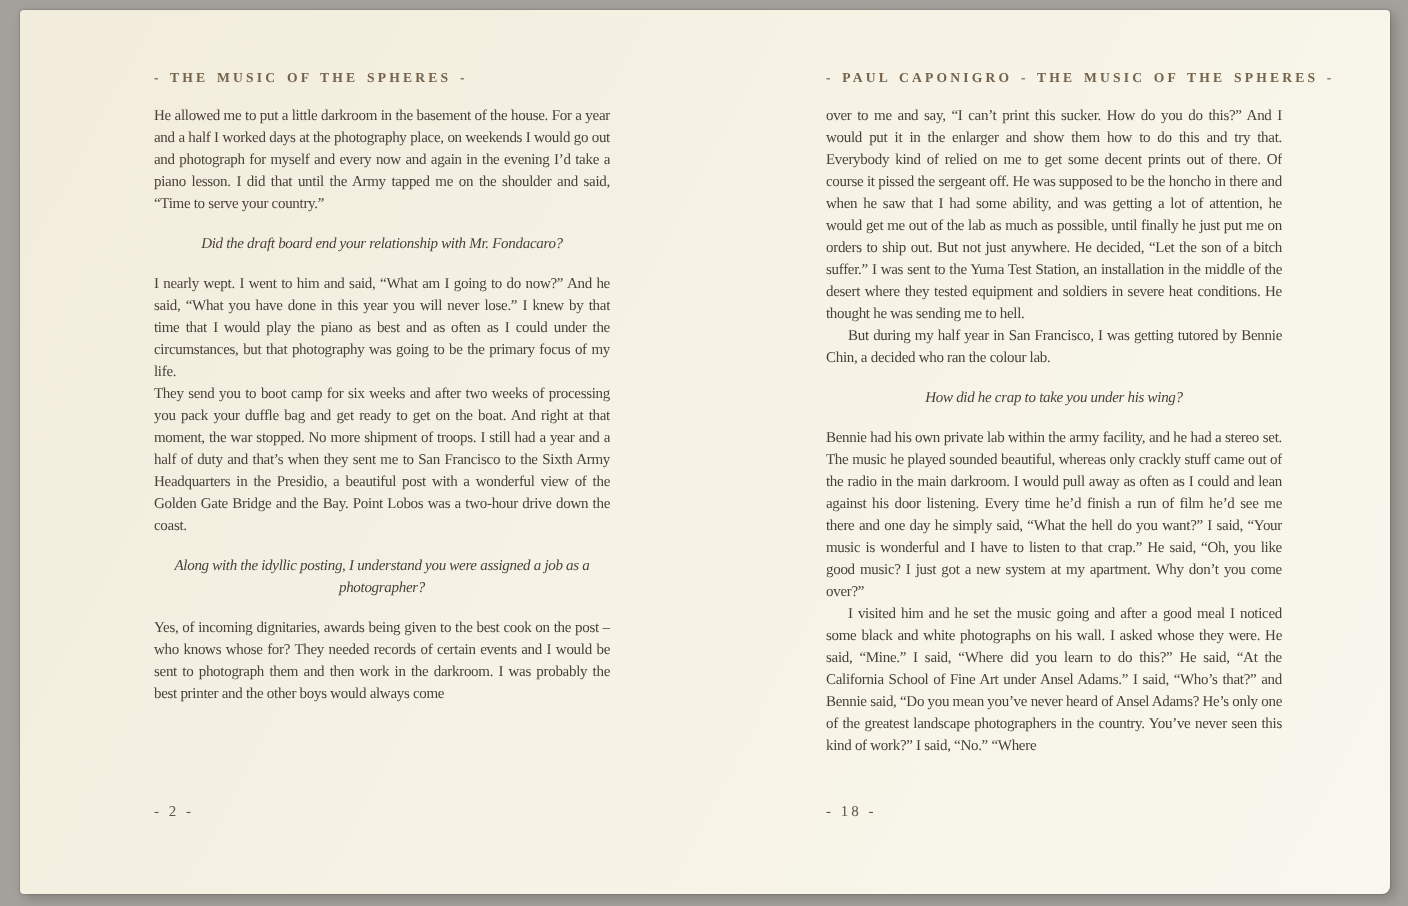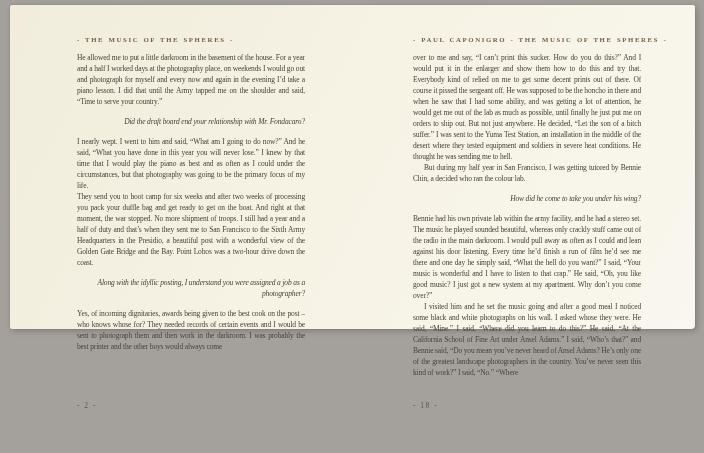--- a/index.html
+++ b/index.html
@@ -19,7 +19,7 @@
     left: 10px;
     top: 5px;
     width: 685px;
-    height: 324px;
+    height: 442px;
     background: linear-gradient(118deg, #f1ecdb 0%, #f6f2e4 45%, #f9f7ee 100%);
     border-radius: 2px 2px 4px 2px;
     box-shadow: 0 0 1px rgba(70,62,50,0.55), 2px 2px 6px rgba(0,0,0,0.22);

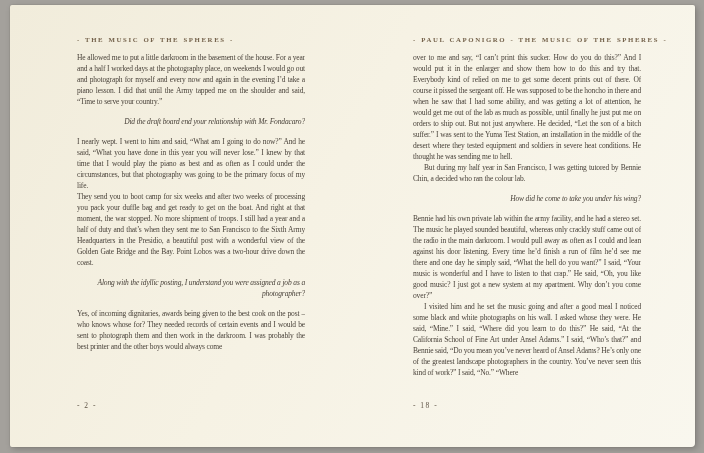--- a/index.html
+++ b/index.html
@@ -61,7 +61,7 @@
   .text-block p.question {
     font-style: italic;
     margin: 9px 0;
-    text-align: right;
+    text-align: center;
   }
   .text-block p.answer-indent { text-indent: 11px; }
   .page-number {

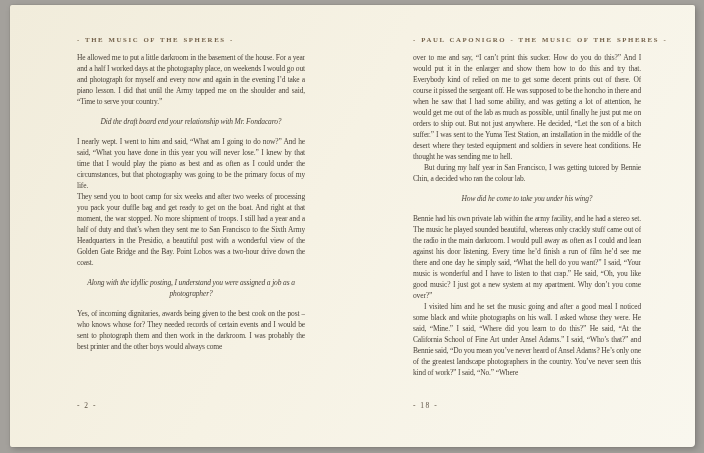--- a/index.html
+++ b/index.html
@@ -96,7 +96,7 @@
     <div class="text-block">
         <p class="answer">over to me and say, “I can’t print this sucker. How do you do this?” And I would put it in the enlarger and show them how to do this and try that. Everybody kind of relied on me to get some decent prints out of there. Of course it pissed the sergeant off. He was supposed to be the honcho in there and when he saw that I had some ability, and was getting a lot of attention, he would get me out of the lab as much as possible, until finally he just put me on orders to ship out. But not just anywhere. He decided, “Let the son of a bitch suffer.” I was sent to the Yuma Test Station, an installation in the middle of the desert where they tested equipment and soldiers in severe heat conditions. He thought he was sending me to hell.</p>
         <p class="answer-indent">But during my half year in San Francisco, I was getting tutored by Bennie Chin, a decided who ran the colour lab.</p>
-        <p class="question">How did he come to take you under his wing?</p>
+        <p class="question">How did he crap to take you under his wing?</p>
         <p class="answer">Bennie had his own private lab within the army facility, and he had a stereo set. The music he played sounded beautiful, whereas only crackly stuff came out of the radio in the main darkroom. I would pull away as often as I could and lean against his door listening. Every time he’d finish a run of film he’d see me there and one day he simply said, “What the hell do you want?” I said, “Your music is wonderful and I have to listen to that crap.” He said, “Oh, you like good music? I just got a new system at my apartment. Why don’t you come over?”</p>
         <p class="answer-indent">I visited him and he set the music going and after a good meal I noticed some black and white photographs on his wall. I asked whose they were. He said, “Mine.” I said, “Where did you learn to do this?” He said, “At the California School of Fine Art under Ansel Adams.” I said, “Who’s that?” and Bennie said, “Do you mean you’ve never heard of Ansel Adams? He’s only one of the greatest landscape photographers in the country. You’ve never seen this kind of work?” I said, “No.” “Where</p>
       </div>

